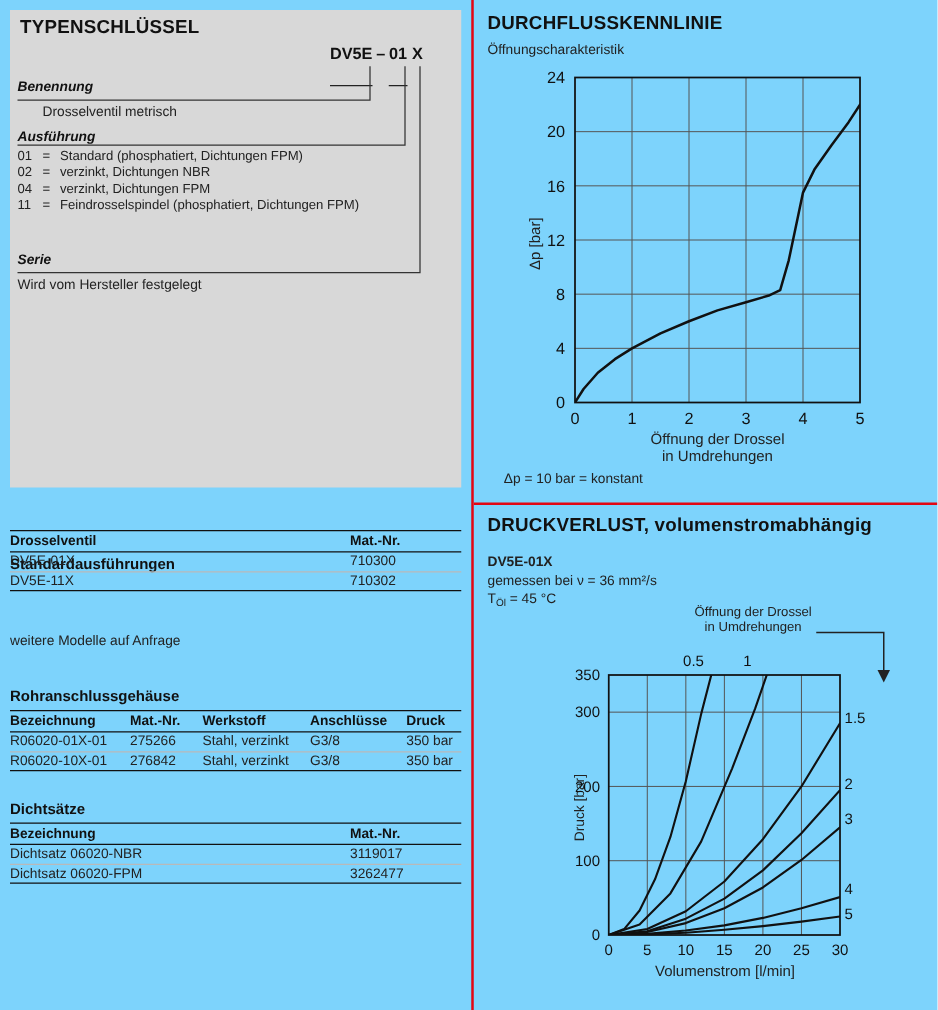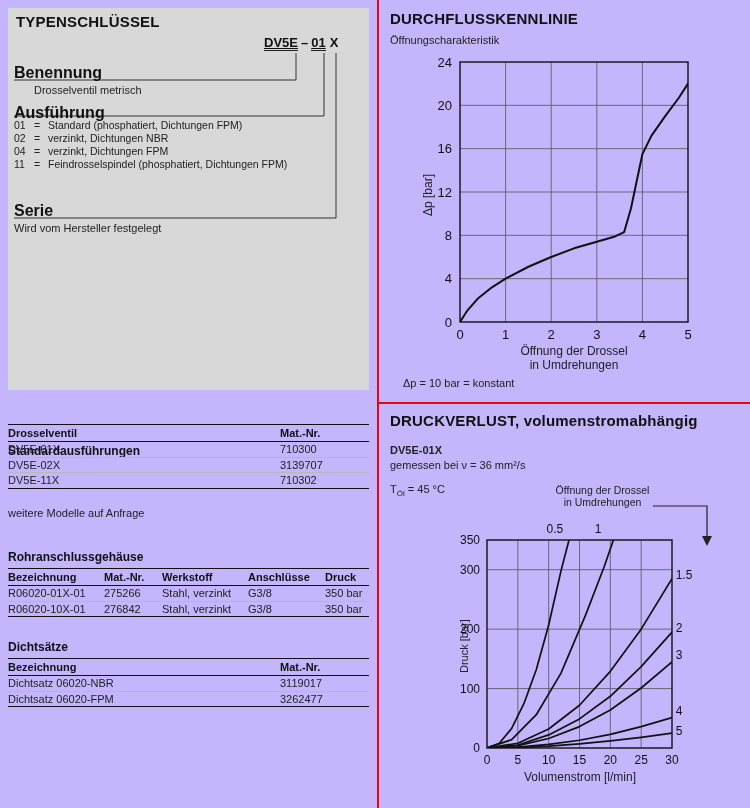--- a/index.html
+++ b/index.html
@@ -5,7 +5,7 @@
   * { margin:0; padding:0; box-sizing:border-box; }
   html,body { background:#ffffff; }
   body { font-family:"Liberation Sans", sans-serif; color:#1a1a1a; }
-  .page { position:relative; width:750px; height:808px; background:#c4b5fd; overflow:hidden; }
+  .page { position:relative; width:750px; height:808px; background:#7dd3fc; overflow:hidden; }
   .section-title { position:absolute; font-size:15px; font-weight:bold; letter-spacing:0.2px; color:#111; }
   .subtitle { position:absolute; font-size:11px; color:#222; }
   .note { position:absolute; font-size:11px; color:#222; }

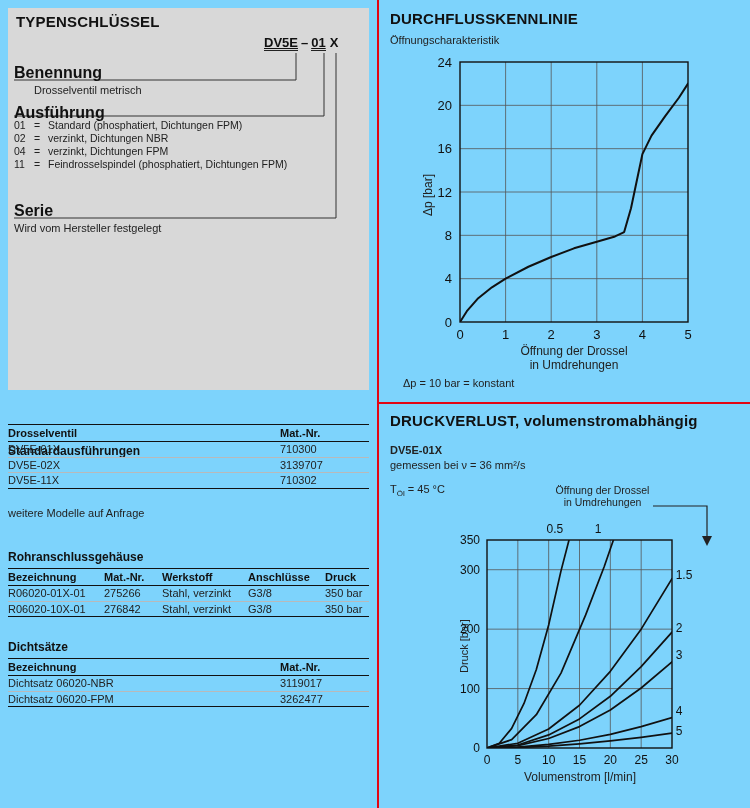--- a/index.html
+++ b/index.html
@@ -15,7 +15,7 @@
   .graybox .section-title { left:8px; top:5px; }
   .code { position:absolute; left:256px; top:27px; font-size:13px; font-weight:bold; white-space:nowrap; color:#111; }
   .code .part { display:inline-block; }
-  .code .u { border-bottom:1.5px solid #222; padding-bottom:0;text-decoration:underline; }
+  .code .u { border-bottom:1.5px solid #222; padding-bottom:18px; }
   .code .sep { margin:0 3px; }
   .code .sp { margin-left:4px; }
   .connectors { position:absolute; left:0; top:0; }

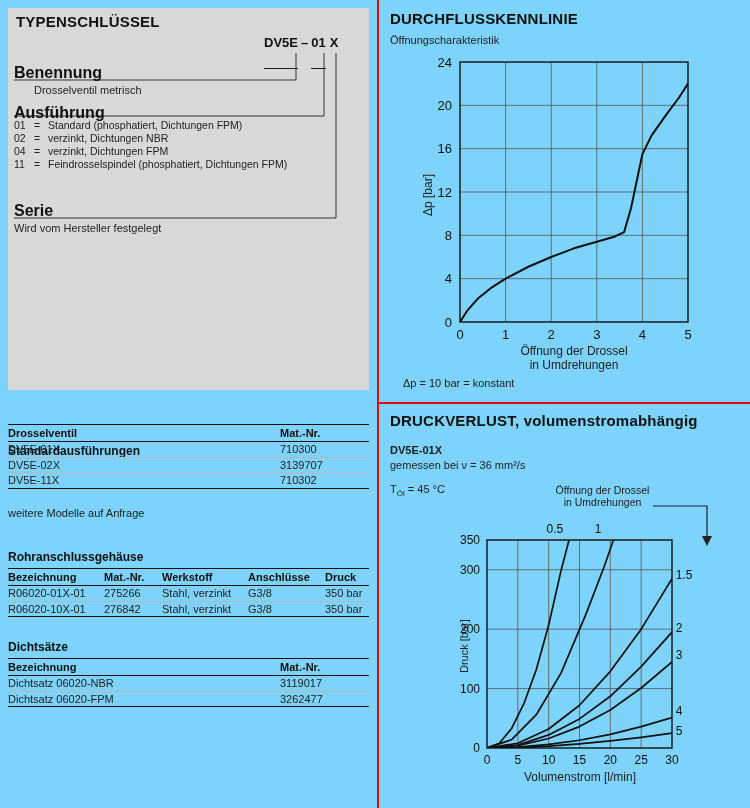--- a/index.html
+++ b/index.html
@@ -19,7 +19,7 @@
   .code .sep { margin:0 3px; }
   .code .sp { margin-left:4px; }
   .connectors { position:absolute; left:0; top:0; }
-  .tk-label { position:absolute; left:6px; font-size:16px; font-weight:bold; color:#111; }
+  .tk-label { position:absolute; left:6px; font-size:11px; font-weight:bold; color:#111;font-style:italic; }
   .tk-value { position:absolute; left:6px; font-size:11px; color:#222; }
   .tk-options { position:absolute; left:6px; top:110px; width:350px; }
   .opt { display:grid; grid-template-columns:20px 14px auto; height:13px; font-size:10.5px; color:#222; align-items:center; }

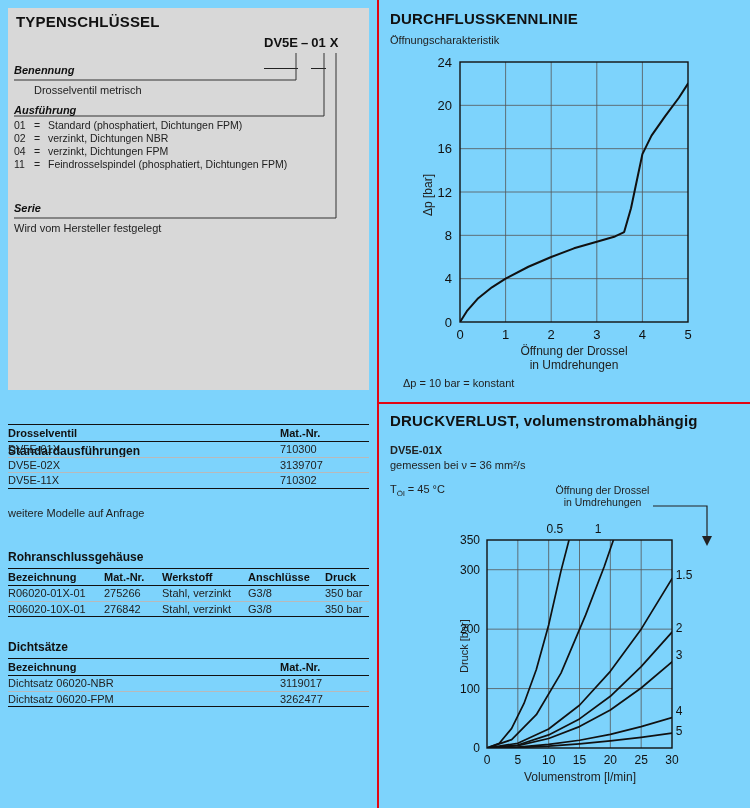--- a/index.html
+++ b/index.html
@@ -107,10 +107,6 @@
     <div class="row">
       <span>DV5E-01X</span>
       <span>710300</span>
-    </div>
-    <div class="row">
-      <span>DV5E-02X</span>
-      <span>3139707</span>
     </div>
     <div class="row">
       <span>DV5E-11X</span>

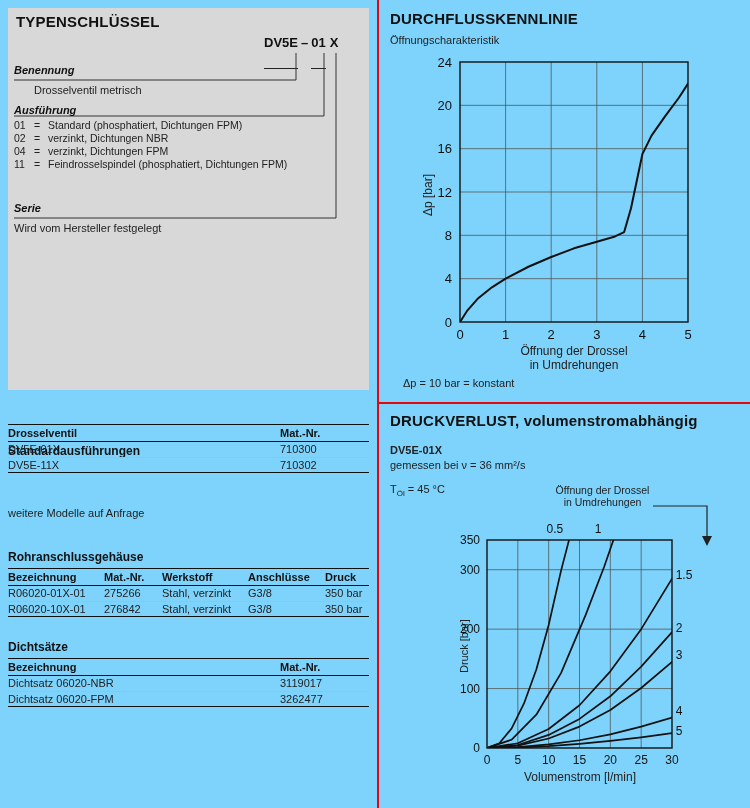--- a/index.html
+++ b/index.html
@@ -207,7 +207,7 @@
     <h2 class="section-title" style="left:390px; top:412px;">DRUCKVERLUST, volumenstromabhängig</h2>
     <div class="cond bold" style="left:390px; top:444px;">DV5E-01X</div>
     <div class="cond" style="left:390px; top:459px;">gemessen bei ν = 36 mm²/s</div>
-    <div class="cond" style="left:390px; top:483px;"><span>T</span><sub>Öl</sub><span> = 45 °C</span></div>
+    <div class="cond" style="left:390px; top:473px;"><span>T</span><sub>Öl</sub><span> = 45 °C</span></div>
 
     <div class="legend-note" style="left:545px; top:484px; width:115px;">
       <div>Öffnung der Drossel</div>

